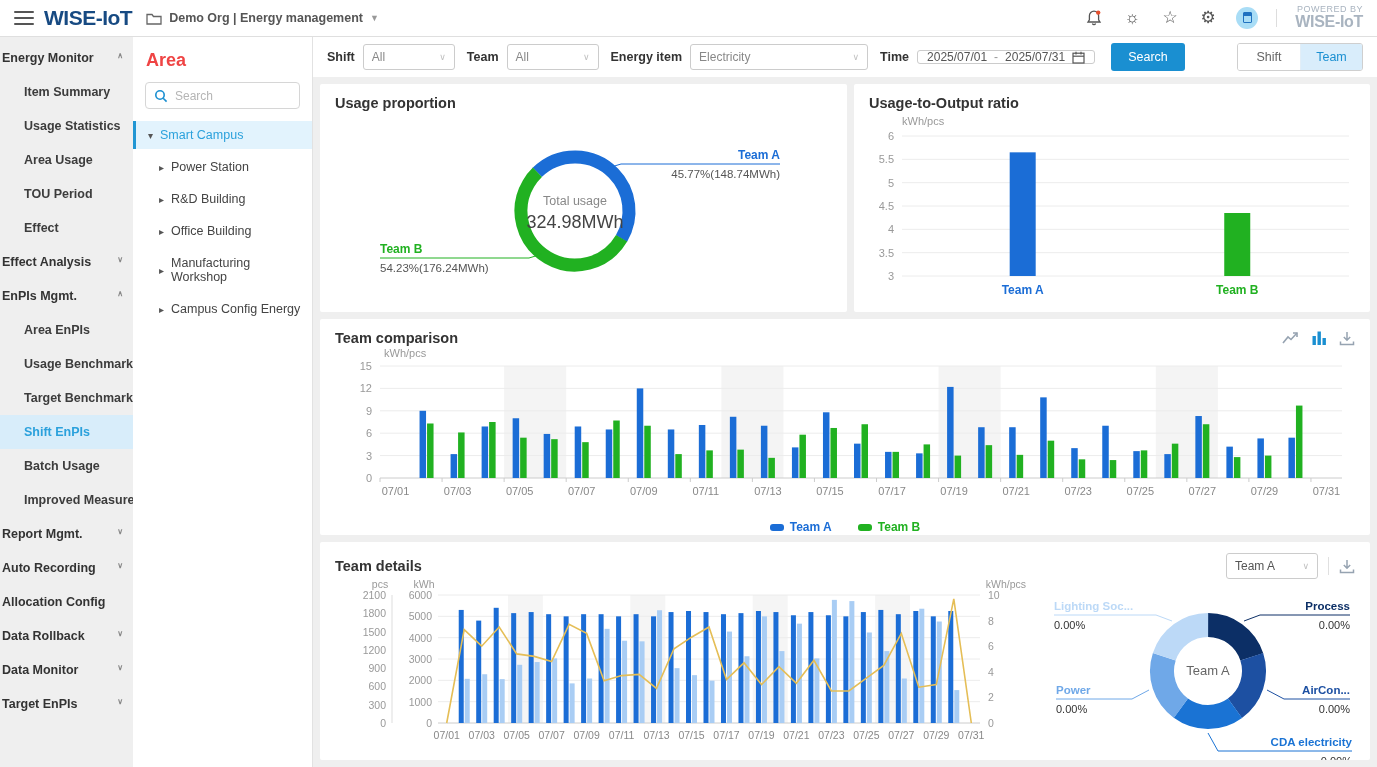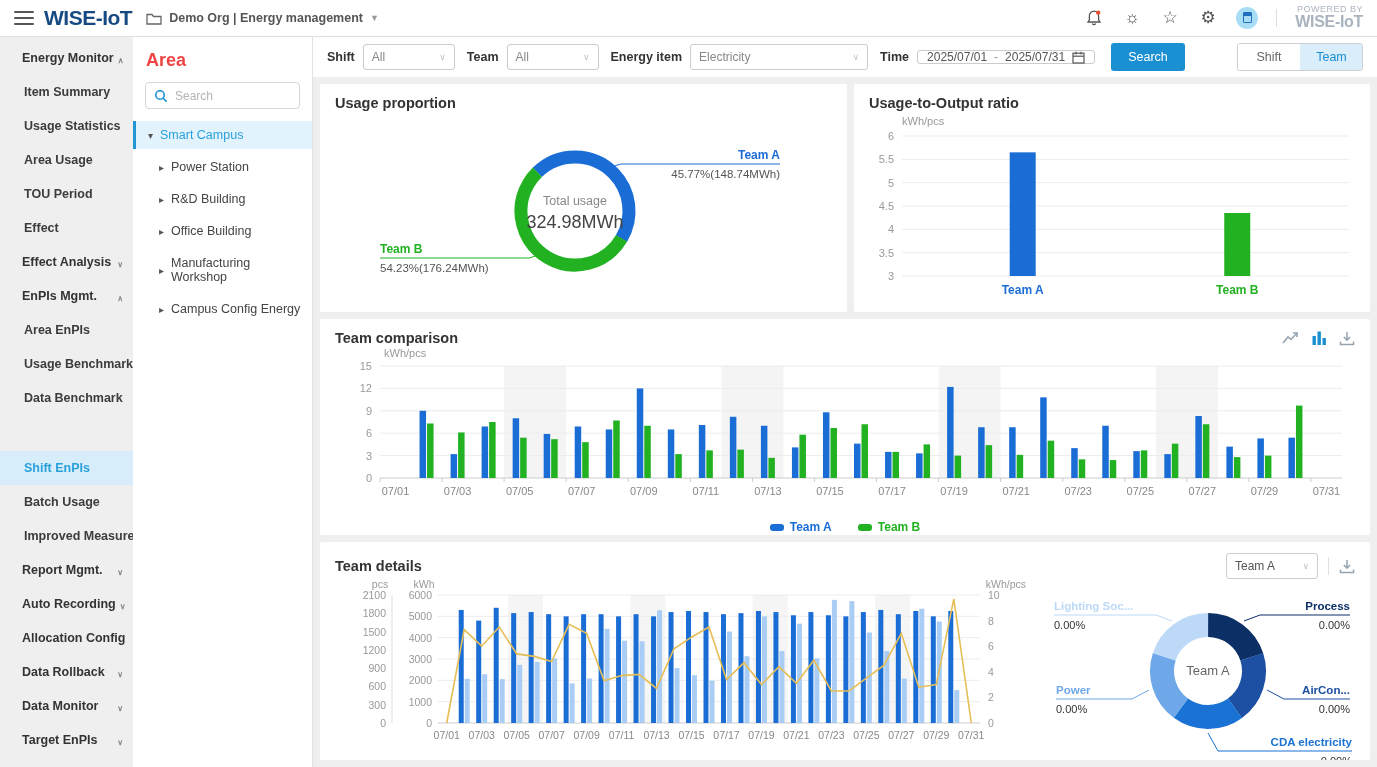--- a/index.html
+++ b/index.html
@@ -22,7 +22,7 @@
   
   .layout { position:absolute; top:37px; left:0; right:0; bottom:0; display:flex; }
   .sidebar { width:133px; background:#efefef; overflow:hidden; padding-top:4px; flex:none; }
-  .side-item { display:flex; align-items:flex-end; justify-content:space-between; padding:10px 10px 10px 22px; font-size:12.5px; font-weight:bold; color:#333; cursor:pointer; white-space:nowrap; }
+  .side-item { display:flex; align-items:flex-start; justify-content:space-between; padding:10px 10px 10px 2px; font-size:12.5px; font-weight:bold; color:#333; cursor:pointer; white-space:nowrap; }
   .side-item.child { padding-left:24px; color:#3c3c3c; }
   .side-item .chev { font-size:8px; color:#888; margin-left:4px; }
   .side-item.selected { background:#d8edfa; color:#2ba1dc;margin-top:36px; }

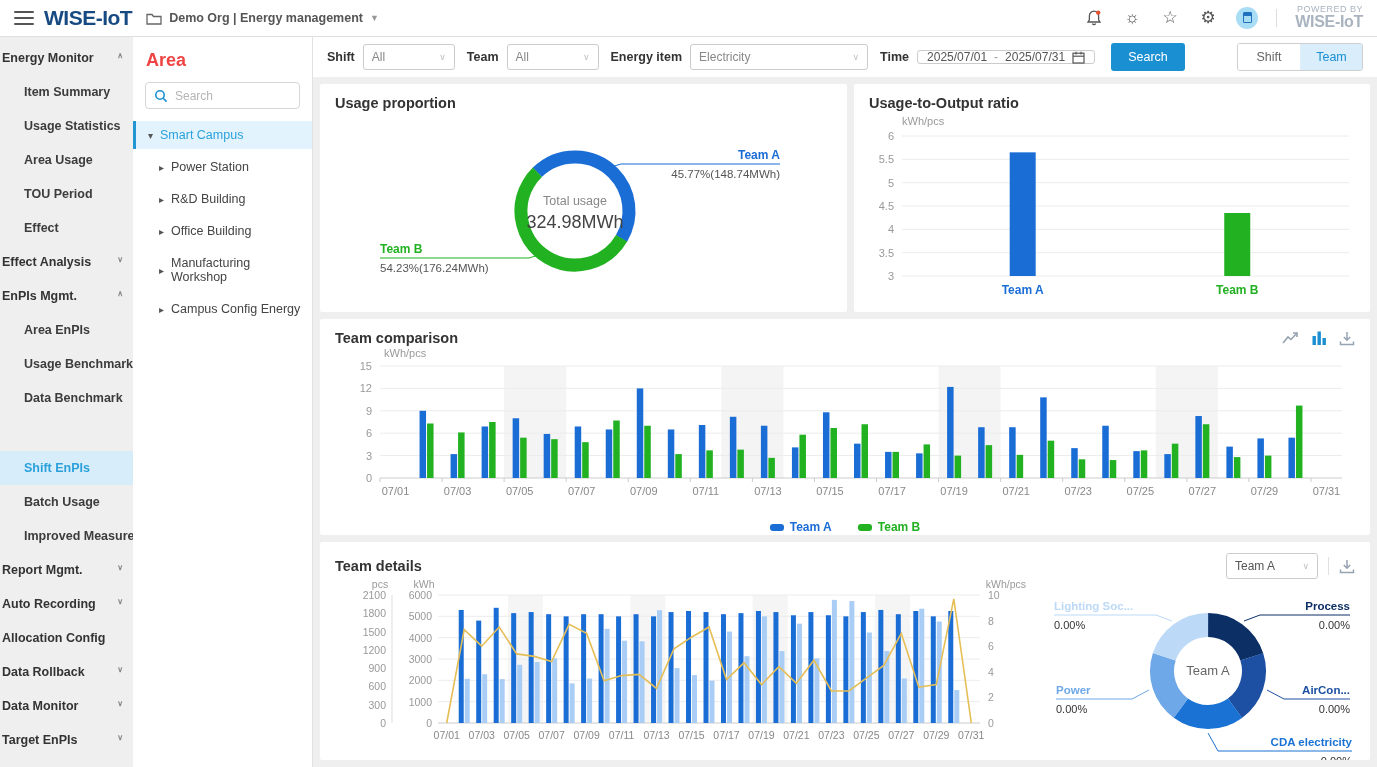--- a/index.html
+++ b/index.html
@@ -147,7 +147,7 @@
         <span>Usage Benchmark</span>
       </div>
       <div class="side-item child">
-        <span>Data Benchmark</span>
+        <span>Target Benchmark</span>
       </div>
       <div class="side-item child selected">
         <span>Shift EnPIs</span>

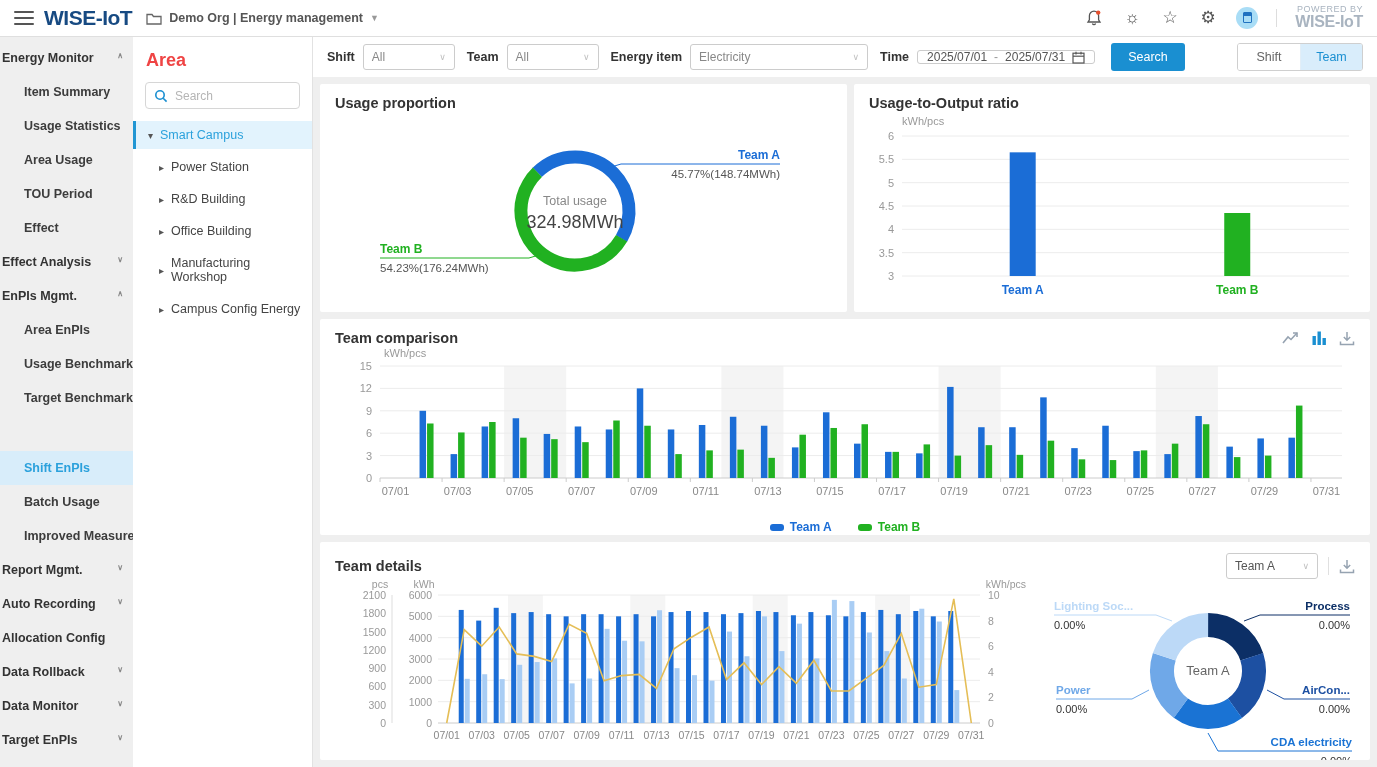--- a/index.html
+++ b/index.html
@@ -25,7 +25,7 @@
   .side-item { display:flex; align-items:flex-start; justify-content:space-between; padding:10px 10px 10px 2px; font-size:12.5px; font-weight:bold; color:#333; cursor:pointer; white-space:nowrap; }
   .side-item.child { padding-left:24px; color:#3c3c3c; }
   .side-item .chev { font-size:8px; color:#888; margin-left:4px; }
-  .side-item.selected { background:#d8edfa; color:#2ba1dc;margin-top:36px; }
+  .side-item.selected { background:#d8edfa; color:#2ba1dc; }
   .areapanel { width:180px; background:#fff; border-right:1px solid #e2e2e2; flex:none; }
   .area-title { font-size:18px; font-weight:bold; color:#ef4444; padding:13px 13px 11px; }
   .searchbox { margin:0 12px; height:27px; border:1px solid #d6d6d6; border-radius:4px; display:flex; align-items:center; padding:0 8px; gap:7px; }

